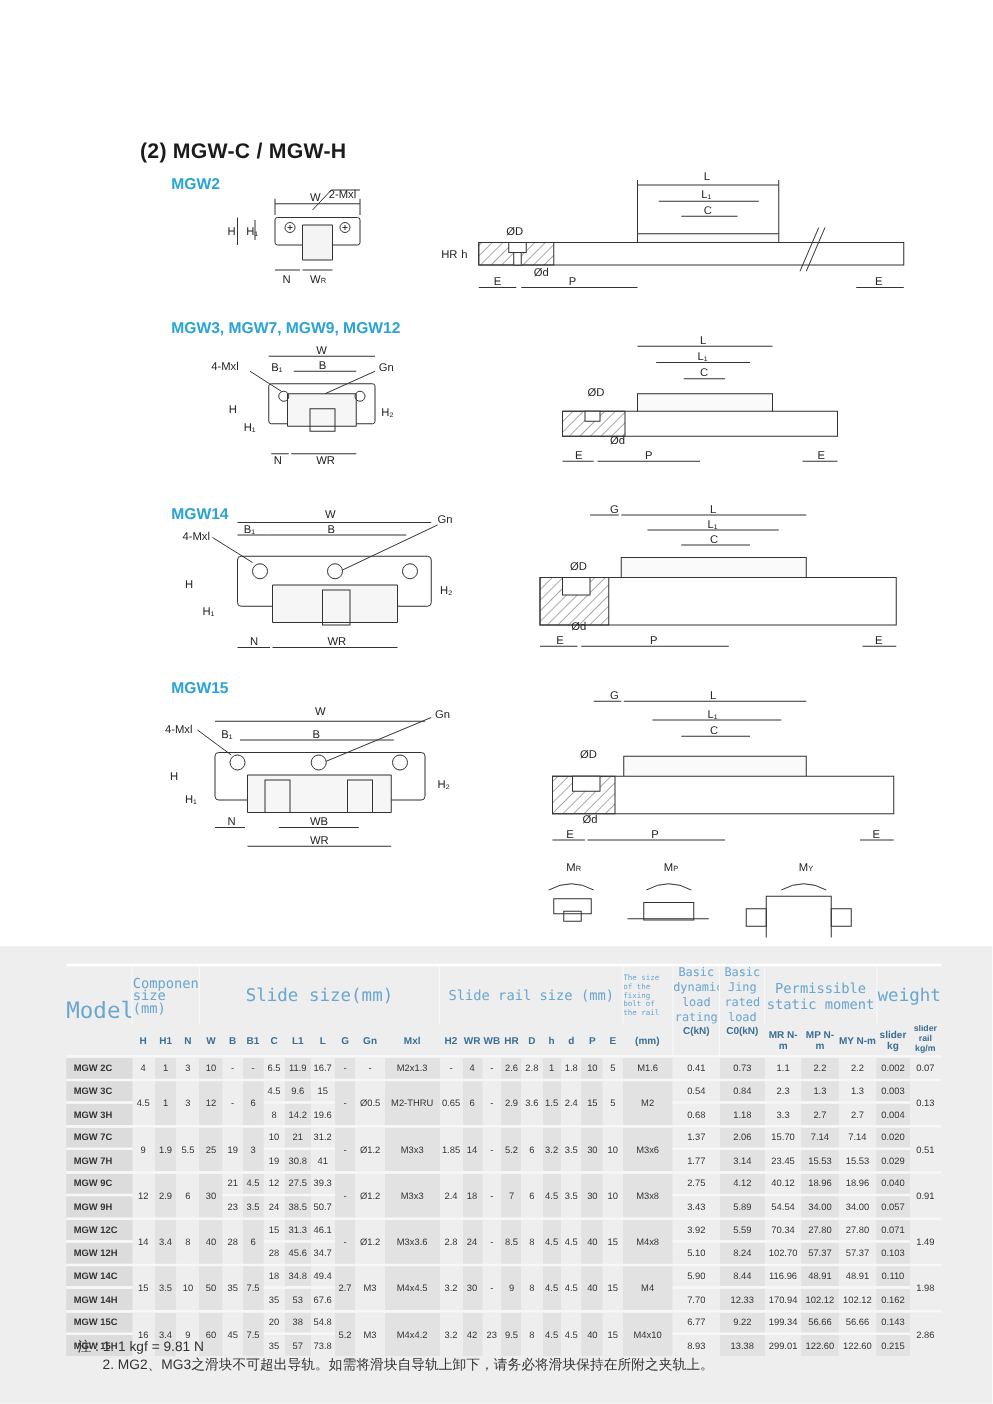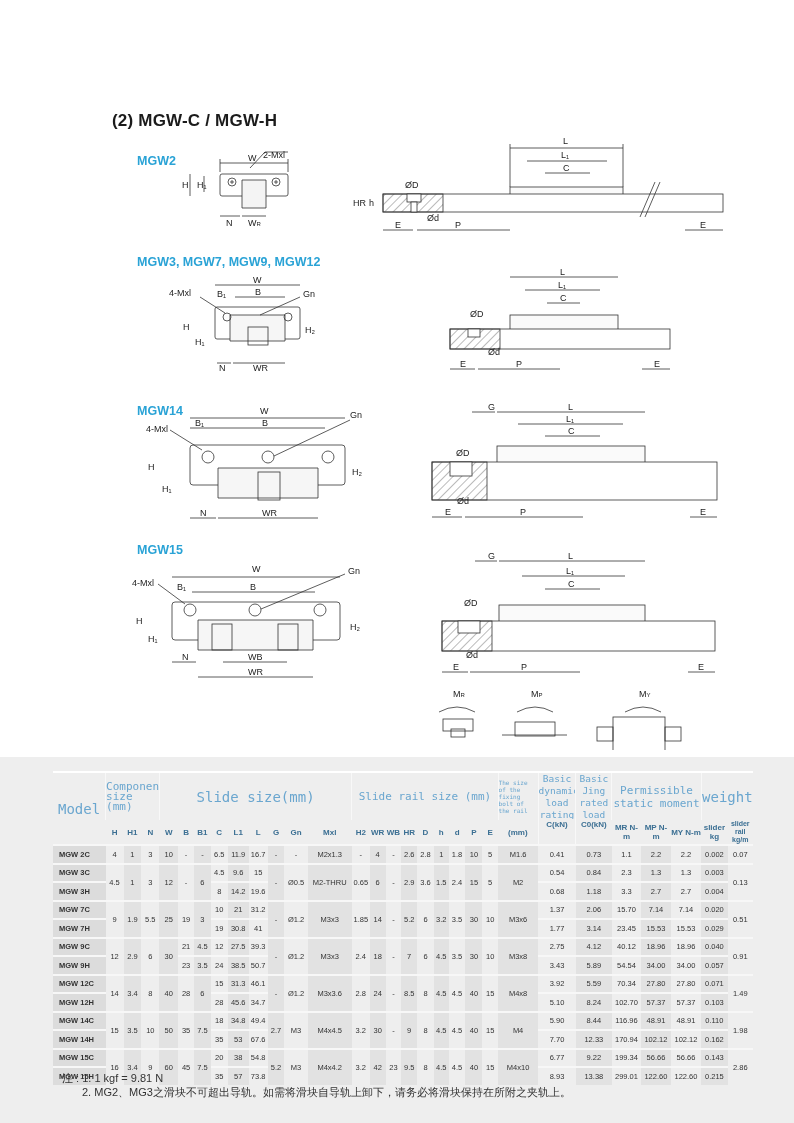--- a/index.html
+++ b/index.html
@@ -33,7 +33,7 @@
 
 <div class="abs section-title">(2) MGW-C / MGW-H</div>
 
-<div class="abs sub" style="left:137px;top:154px;text-align:center;">MGW2</div>
+<div class="abs sub" style="left:137px;top:140px;text-align:center;">MGW2</div>
 <svg class="abs" style="left:170px;top:150px;" width="140" height="85">
   <g stroke="#333" fill="none" stroke-width="0.8">
     <line x1="50" y1="13" x2="118" y2="13"></line>

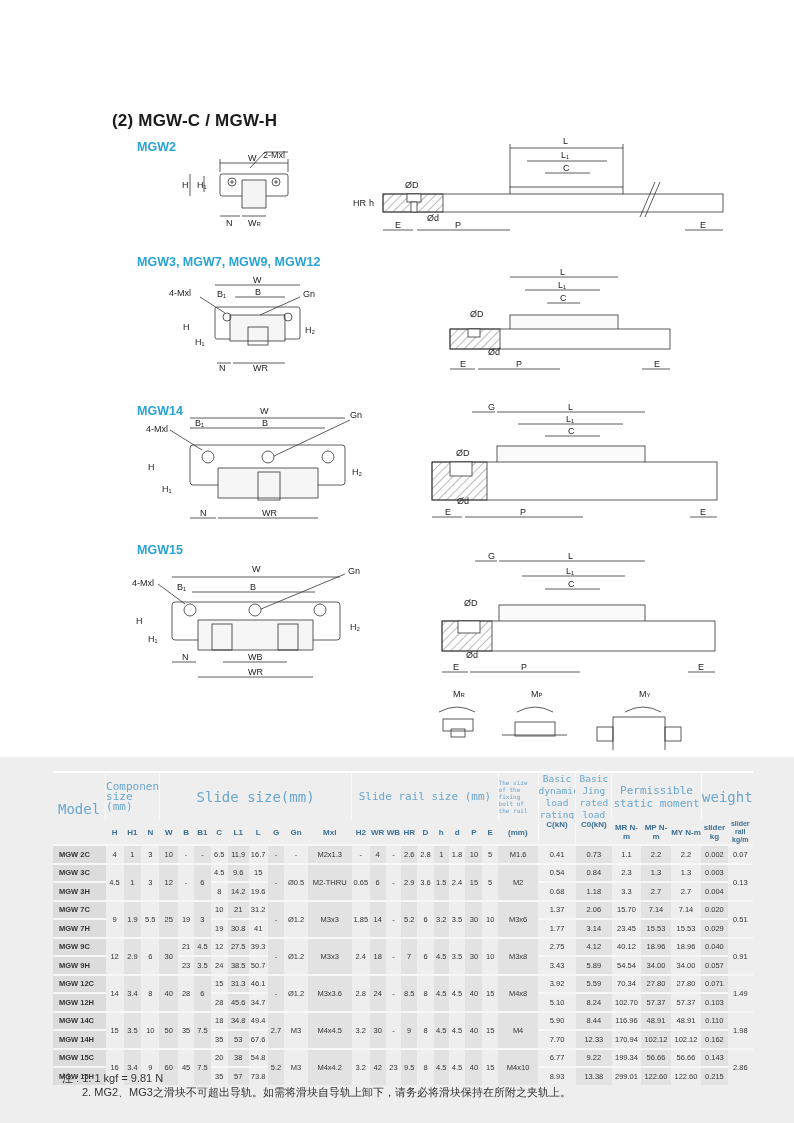--- a/index.html
+++ b/index.html
@@ -13,7 +13,7 @@
   table.spec { position:absolute; left:53px; top:771px; width:700px; border-collapse:collapse; table-layout:fixed; font-family:"DejaVu Sans", sans-serif; }
   table.spec td, table.spec th { padding:0; text-align:center; vertical-align:middle; font-weight:normal; overflow:hidden; white-space:nowrap; }
   .hdr-blue { color:#6aa6cf; font-family:"DejaVu Sans Mono", monospace; }
-  .h-model { font-size:14px; }
+  .h-model { font-size:18px; }
   .h-big { font-size:14px; }
   .h-mid { font-size:11px; line-height:13px; }
   .h-small { font-size:11px; line-height:10px; white-space:normal !important; text-align:left !important; }

